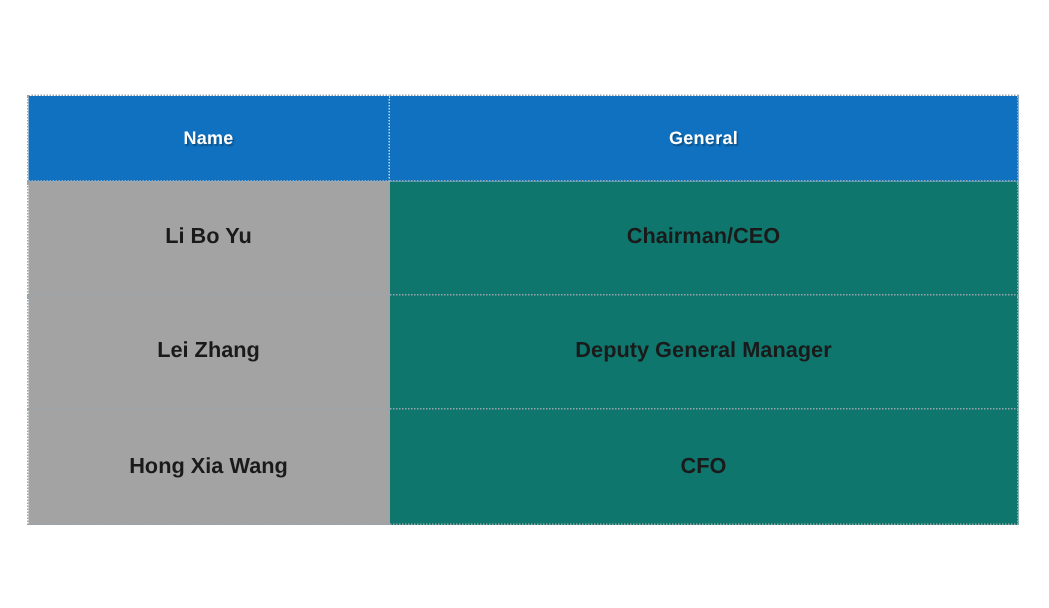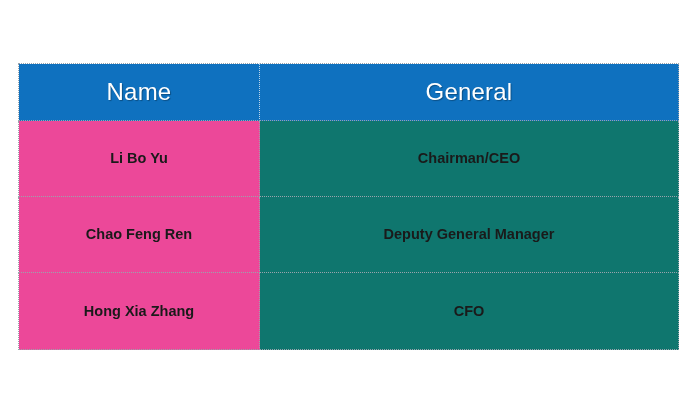--- a/index.html
+++ b/index.html
@@ -41,8 +41,8 @@
   thead th {
     background: #0f71bf;
     color: #ffffff;
-    font-size: 24px;
-    font-weight: normal;
+    font-size: 12px;
+    font-weight: bold;
     text-align: center;
     vertical-align: middle;
     padding: 0;

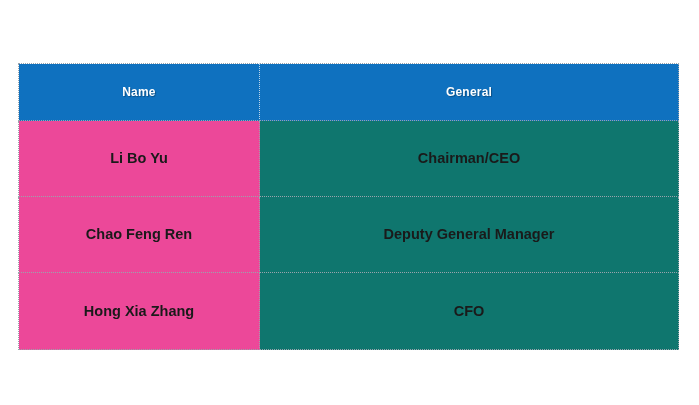--- a/index.html
+++ b/index.html
@@ -75,7 +75,7 @@
   }
 
   tbody td.cell-name {
-    background: #ec4899;
+    background: #a3a3a3;
   }
   tbody td.cell-position {
     background: #0f766e;

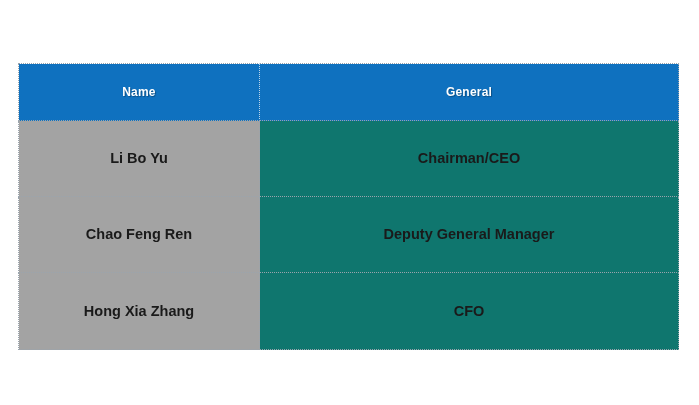--- a/index.html
+++ b/index.html
@@ -101,10 +101,6 @@
         <td class="cell-name">Li Bo Yu</td>
         <td class="cell-position">Chairman/CEO</td>
       </tr>
-      <tr class="body-row">
-        <td class="cell-name">Chao Feng Ren</td>
-        <td class="cell-position">Deputy General Manager</td>
-      </tr>
       <tr class="body-row row-last">
         <td class="cell-name">Hong Xia Zhang</td>
         <td class="cell-position">CFO</td>

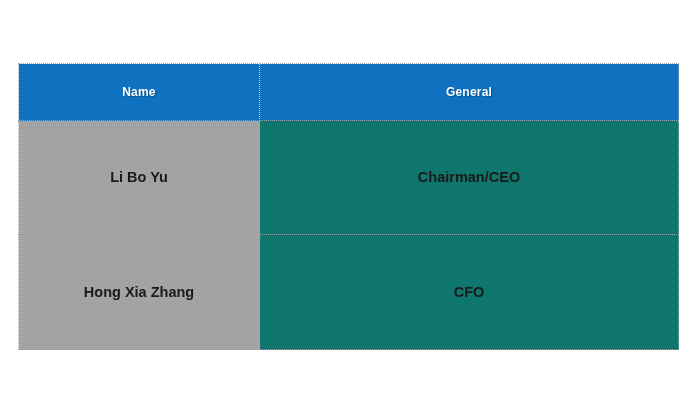--- a/index.html
+++ b/index.html
@@ -101,6 +101,10 @@
         <td class="cell-name">Li Bo Yu</td>
         <td class="cell-position">Chairman/CEO</td>
       </tr>
+      <tr class="body-row">
+        <td class="cell-name">Lei Zhang</td>
+        <td class="cell-position">Deputy General Manager</td>
+      </tr>
       <tr class="body-row row-last">
         <td class="cell-name">Hong Xia Zhang</td>
         <td class="cell-position">CFO</td>

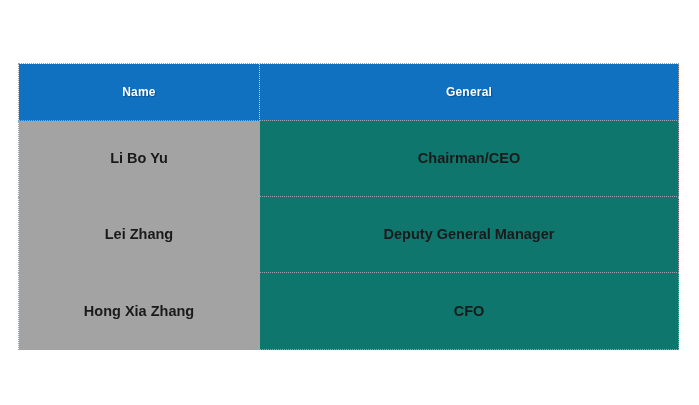--- a/index.html
+++ b/index.html
@@ -106,7 +106,7 @@
         <td class="cell-position">Deputy General Manager</td>
       </tr>
       <tr class="body-row row-last">
-        <td class="cell-name">Hong Xia Zhang</td>
+        <td class="cell-name">Hong Xia Wang</td>
         <td class="cell-position">CFO</td>
       </tr>
     </tbody>

